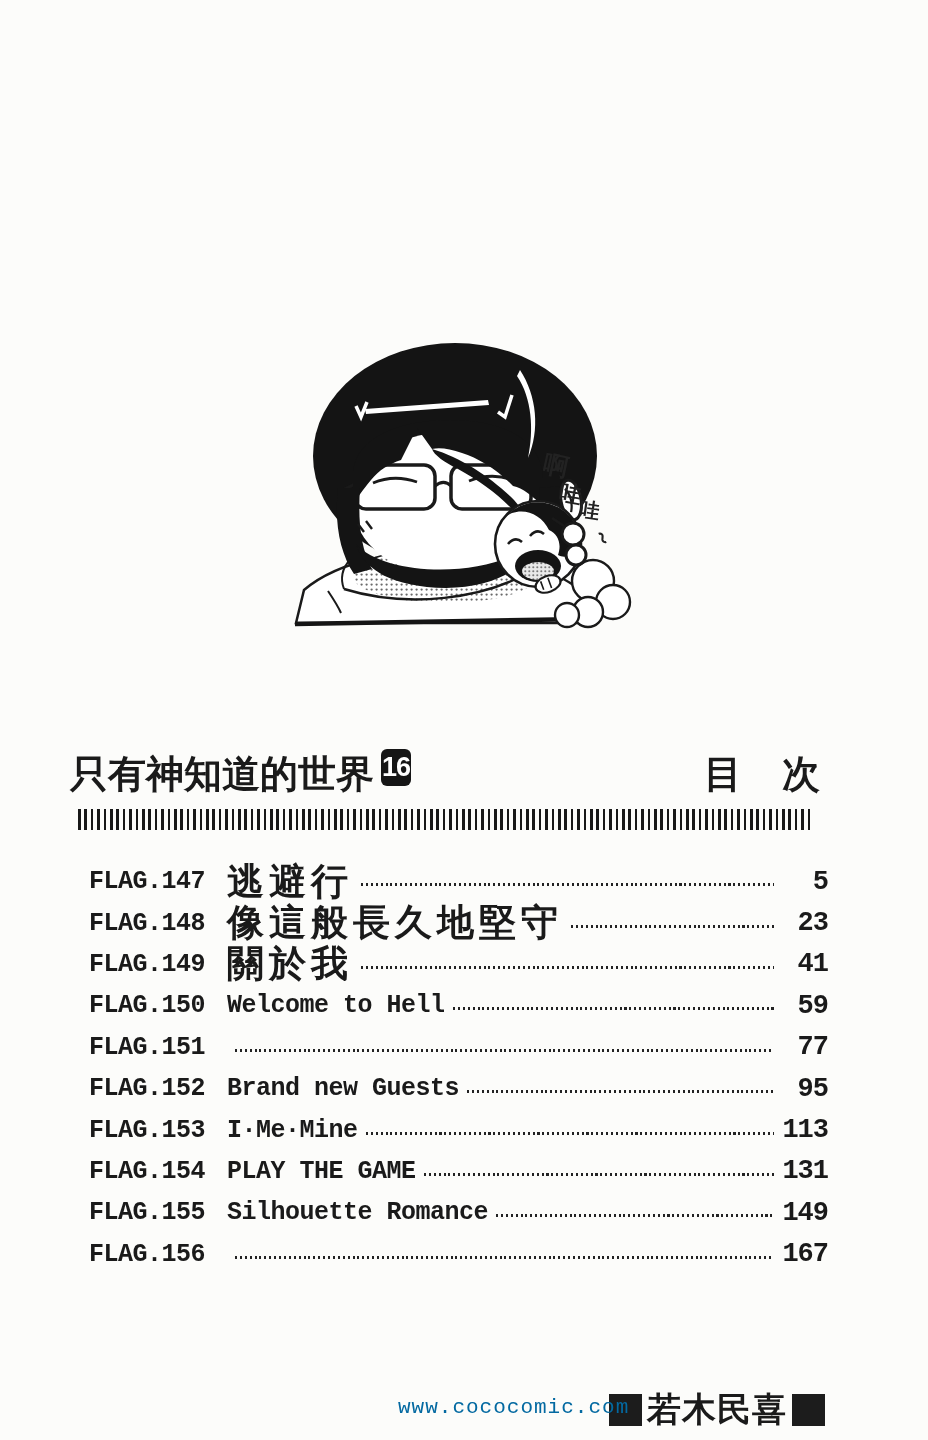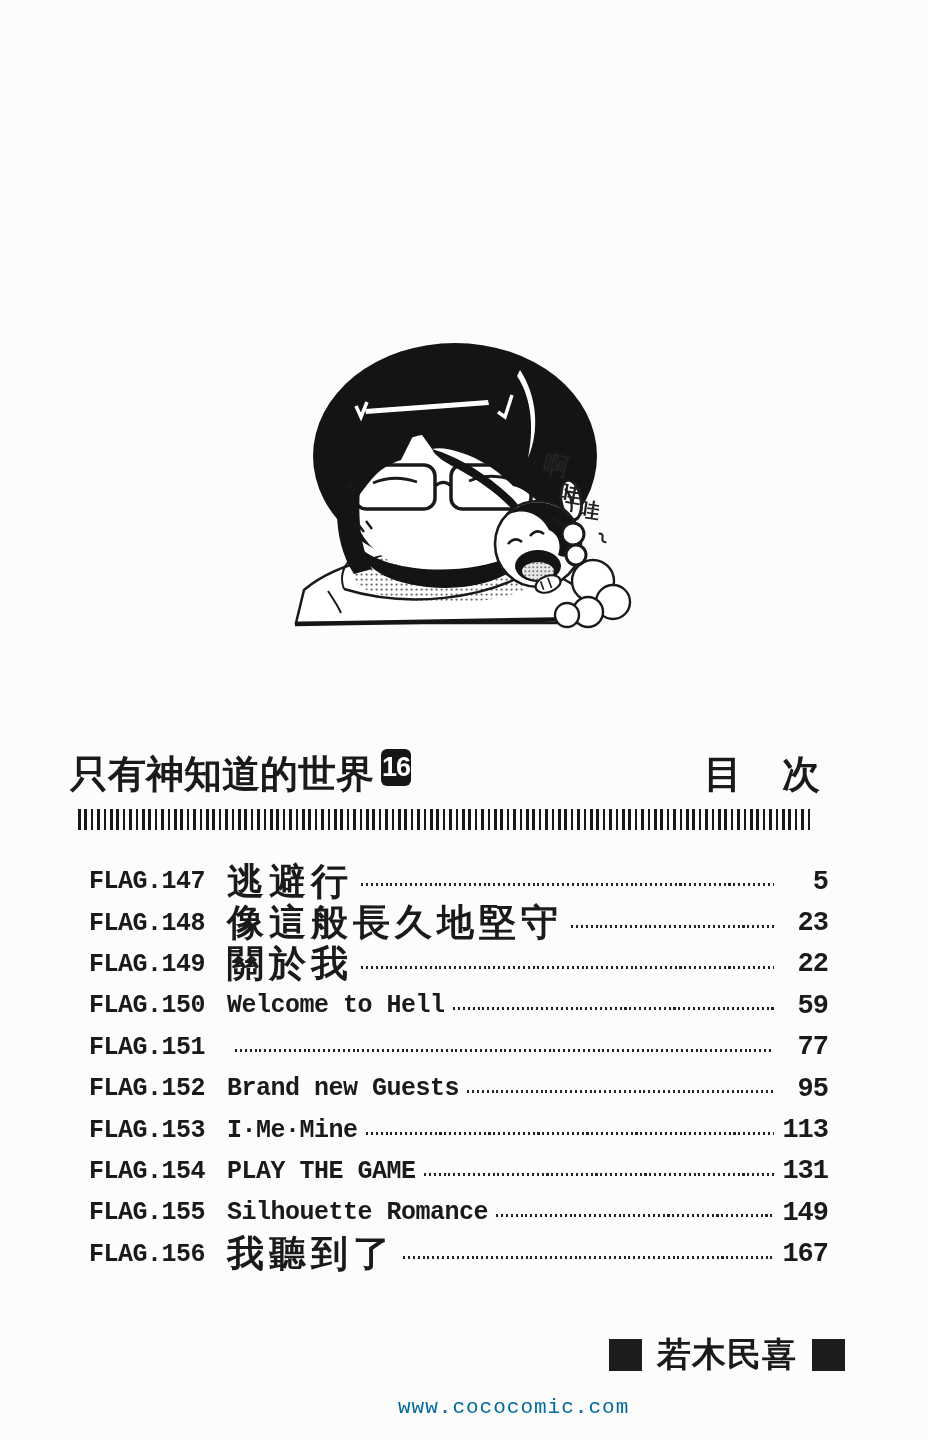--- a/index.html
+++ b/index.html
@@ -222,7 +222,7 @@
       <span class="flag">FLAG.149</span>
       <span class="title t-zh">關於我</span>
       <span class="leader"></span>
-      <span class="pagenum">22</span>
+      <span class="pagenum">41</span>
     </div>
     <div class="toc-row">
       <span class="flag">FLAG.150</span>

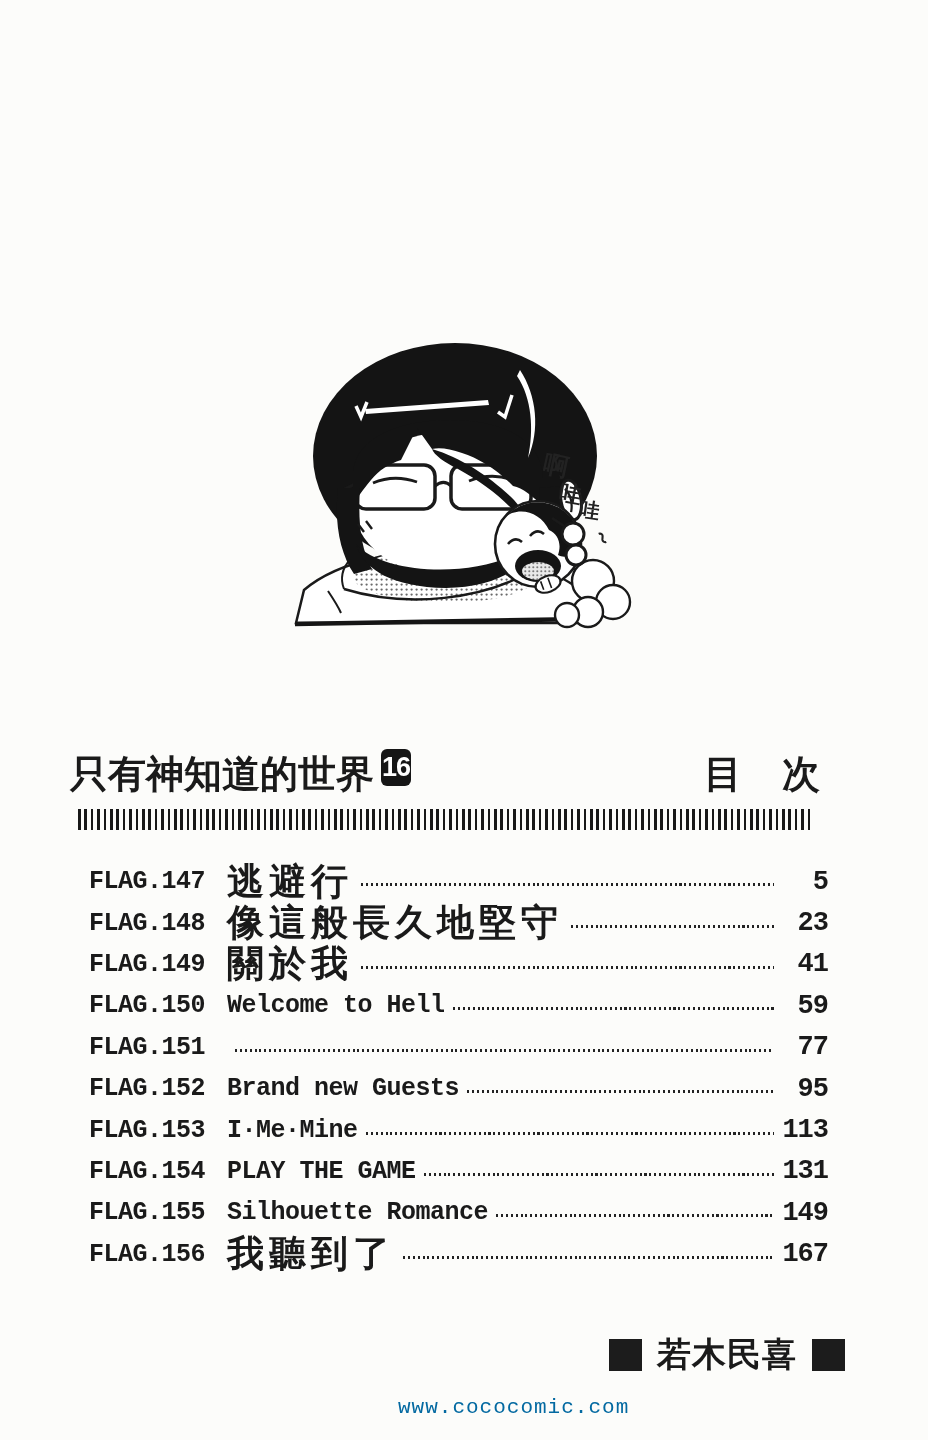--- a/index.html
+++ b/index.html
@@ -261,7 +261,6 @@
     </div>
     <div class="toc-row">
       <span class="flag">FLAG.156</span>
-      <span class="title t-zh">我聽到了</span>
       <span class="leader"></span>
       <span class="pagenum">167</span>
     </div>

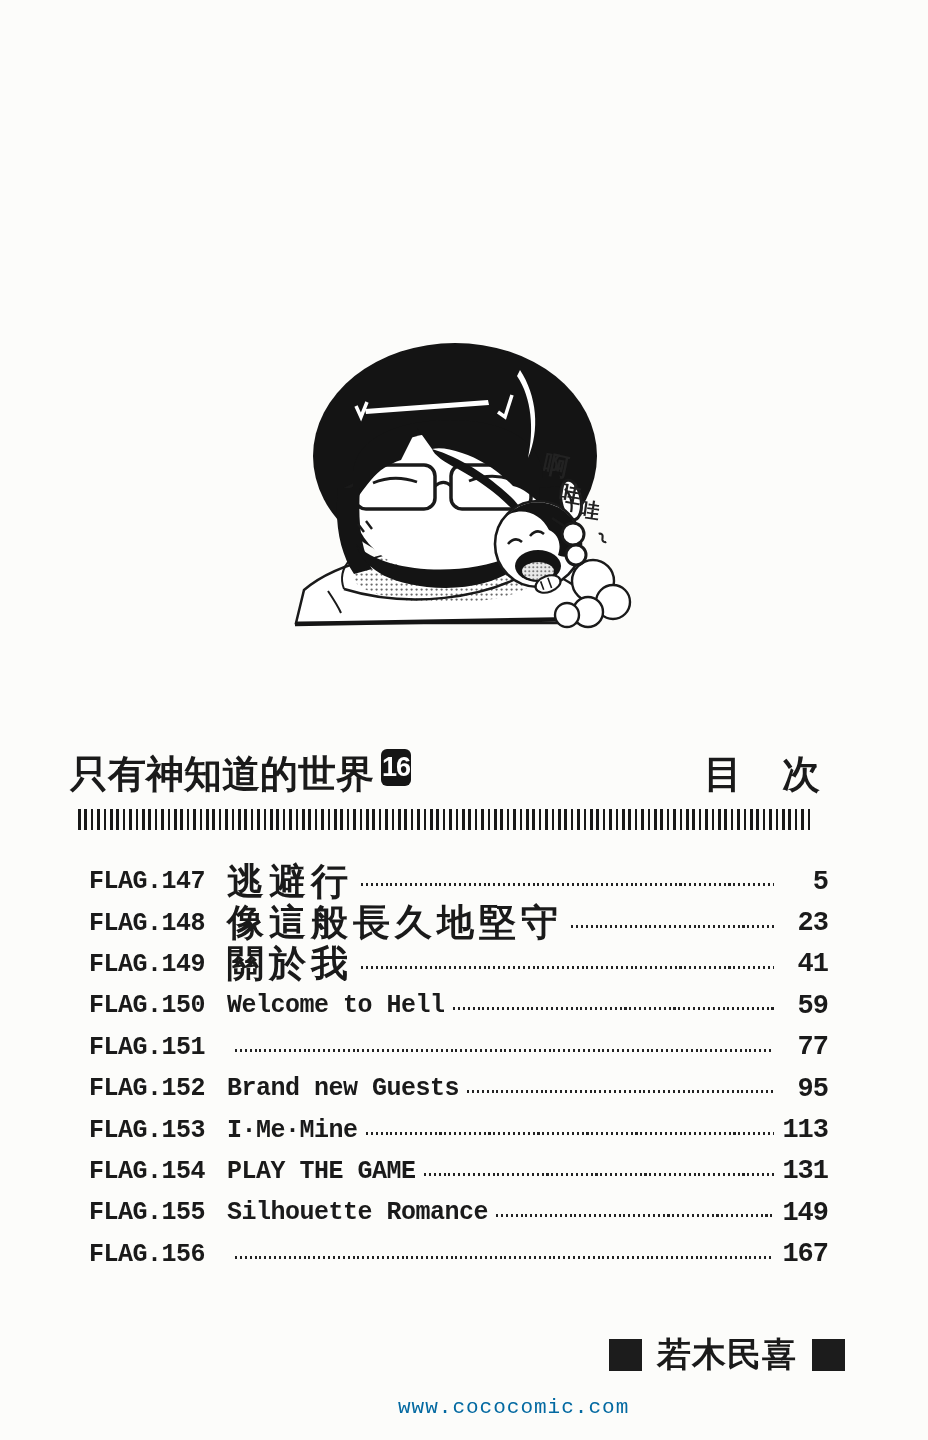--- a/index.html
+++ b/index.html
@@ -71,8 +71,8 @@
   }
   
   .author{
-    position:absolute;left:609px;top:1337px;height:35px;
-    display:flex;align-items:center;gap:15px;
+    position:absolute;left:609px;top:1392px;height:35px;
+    display:flex;align-items:center;gap:5px;
   }
   .author .sq{width:33px;height:32px;background:#1c1c1c;flex:none;}
   .author .name{

